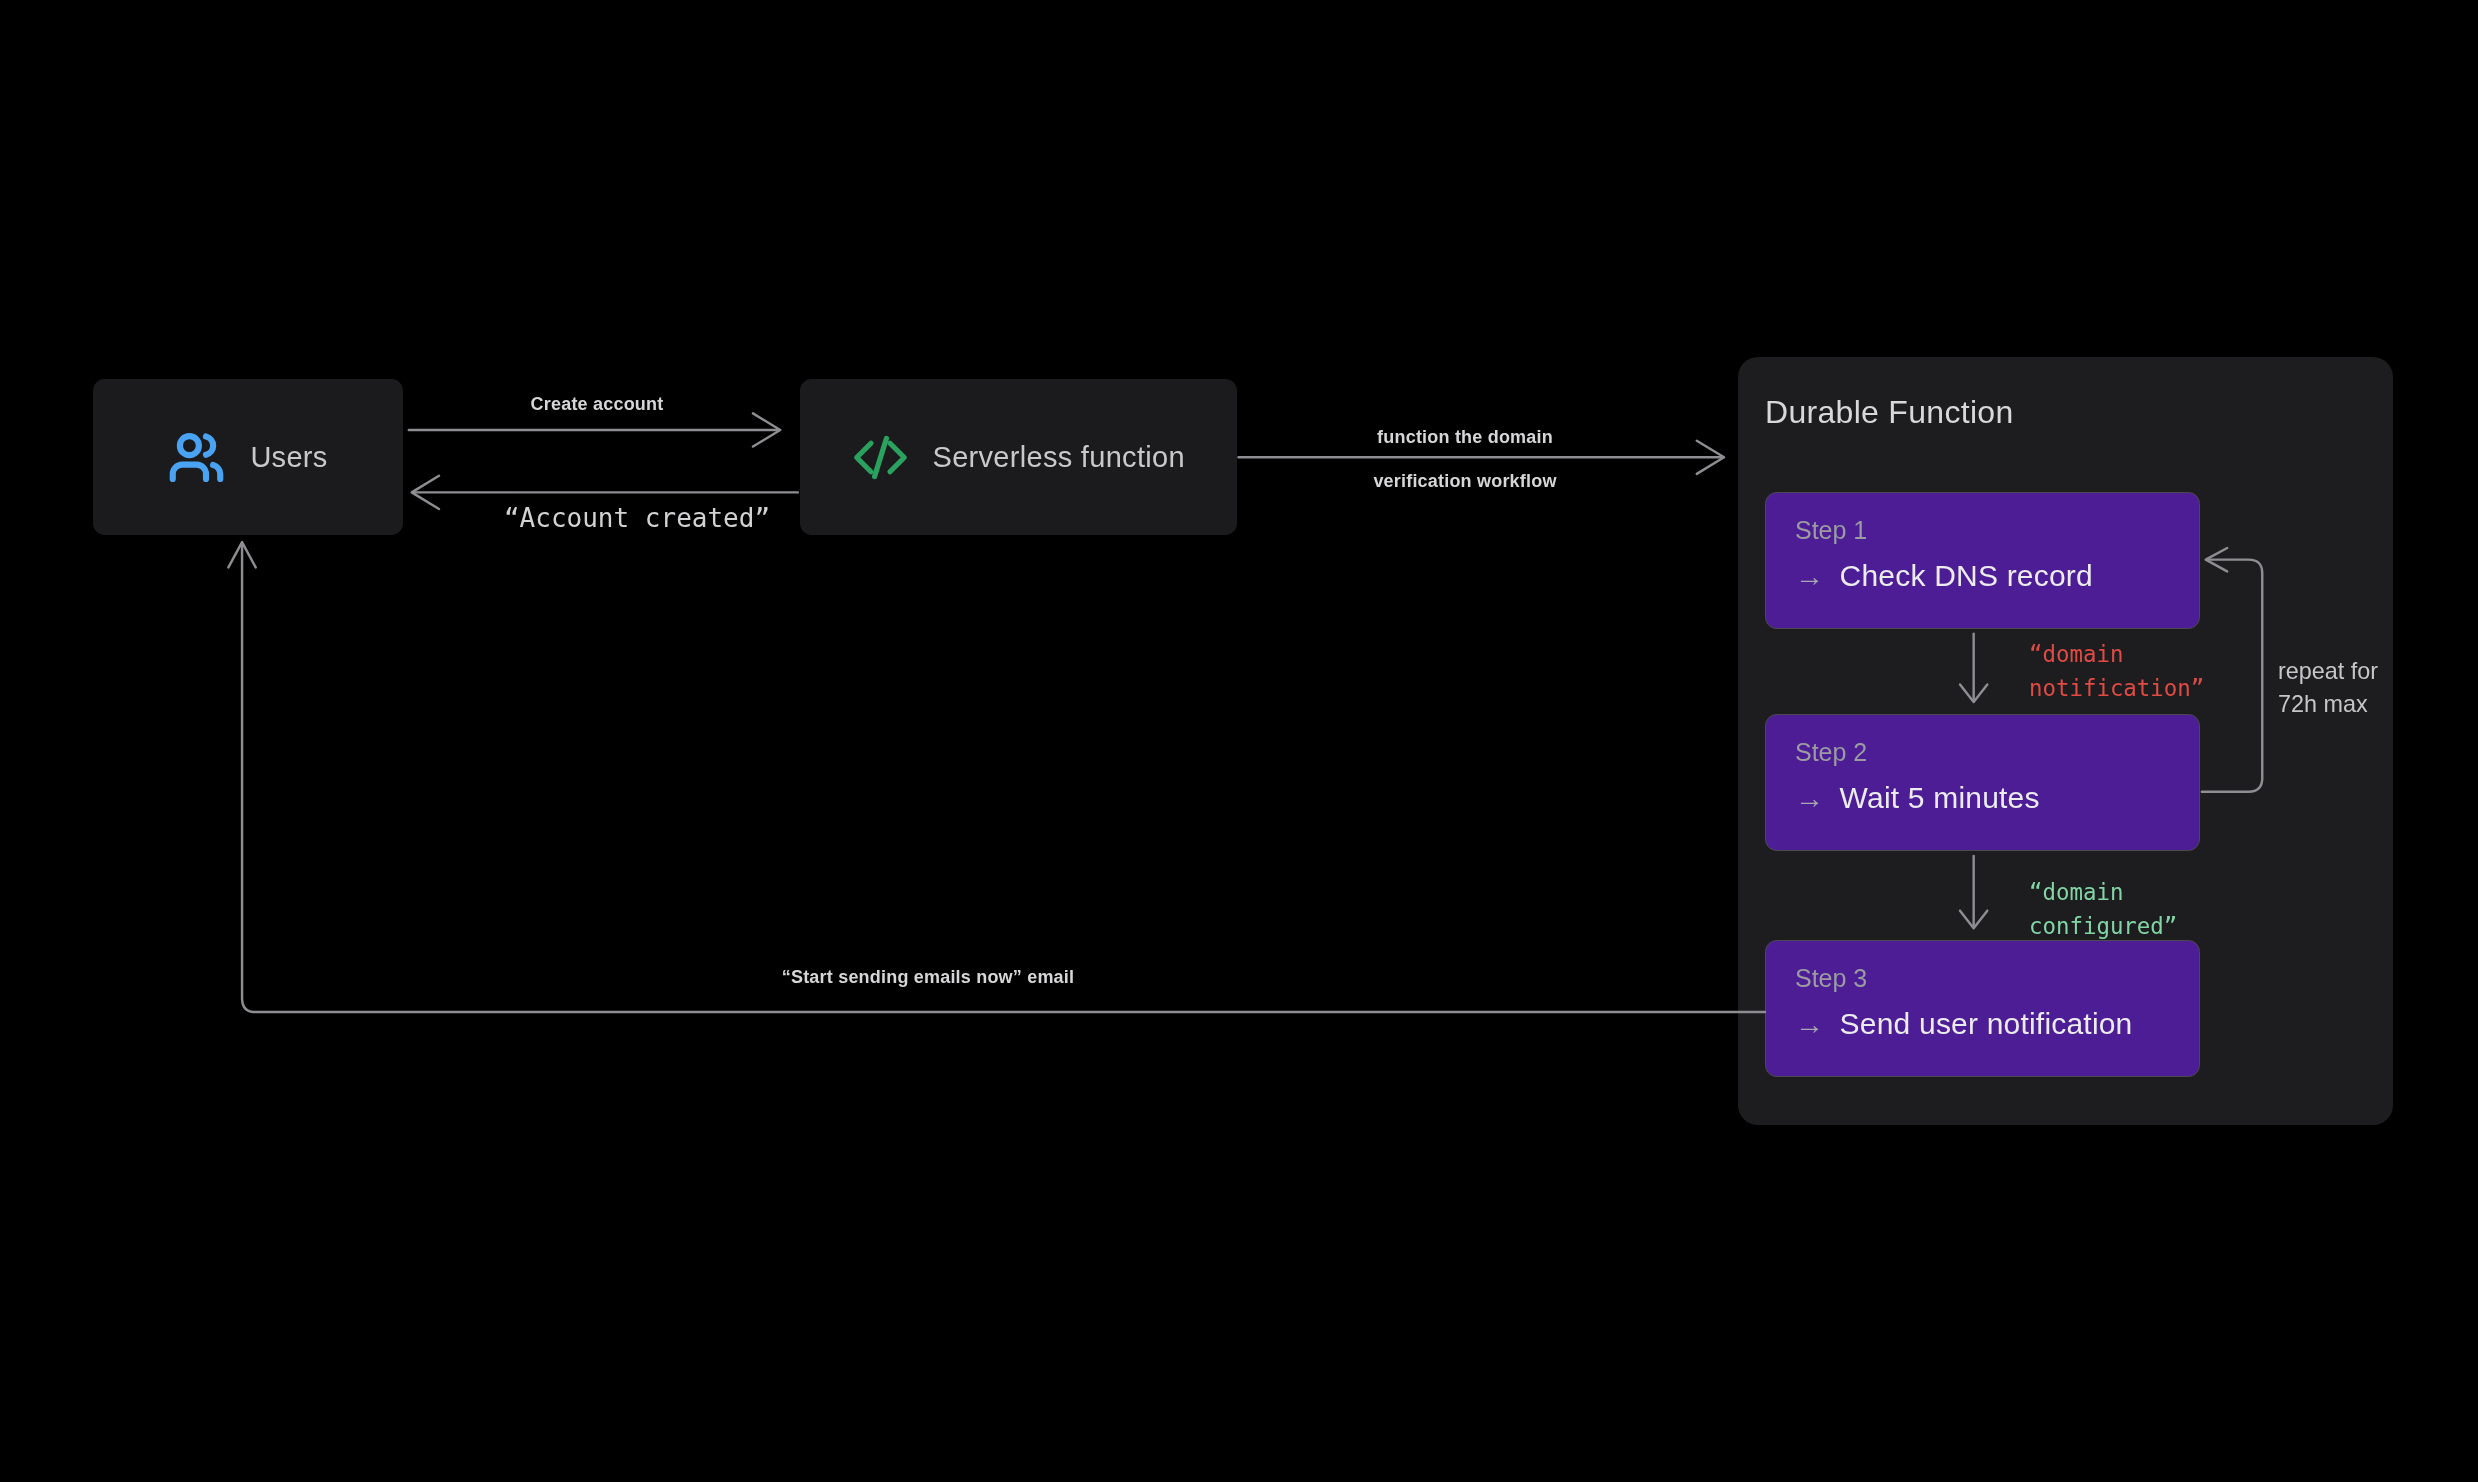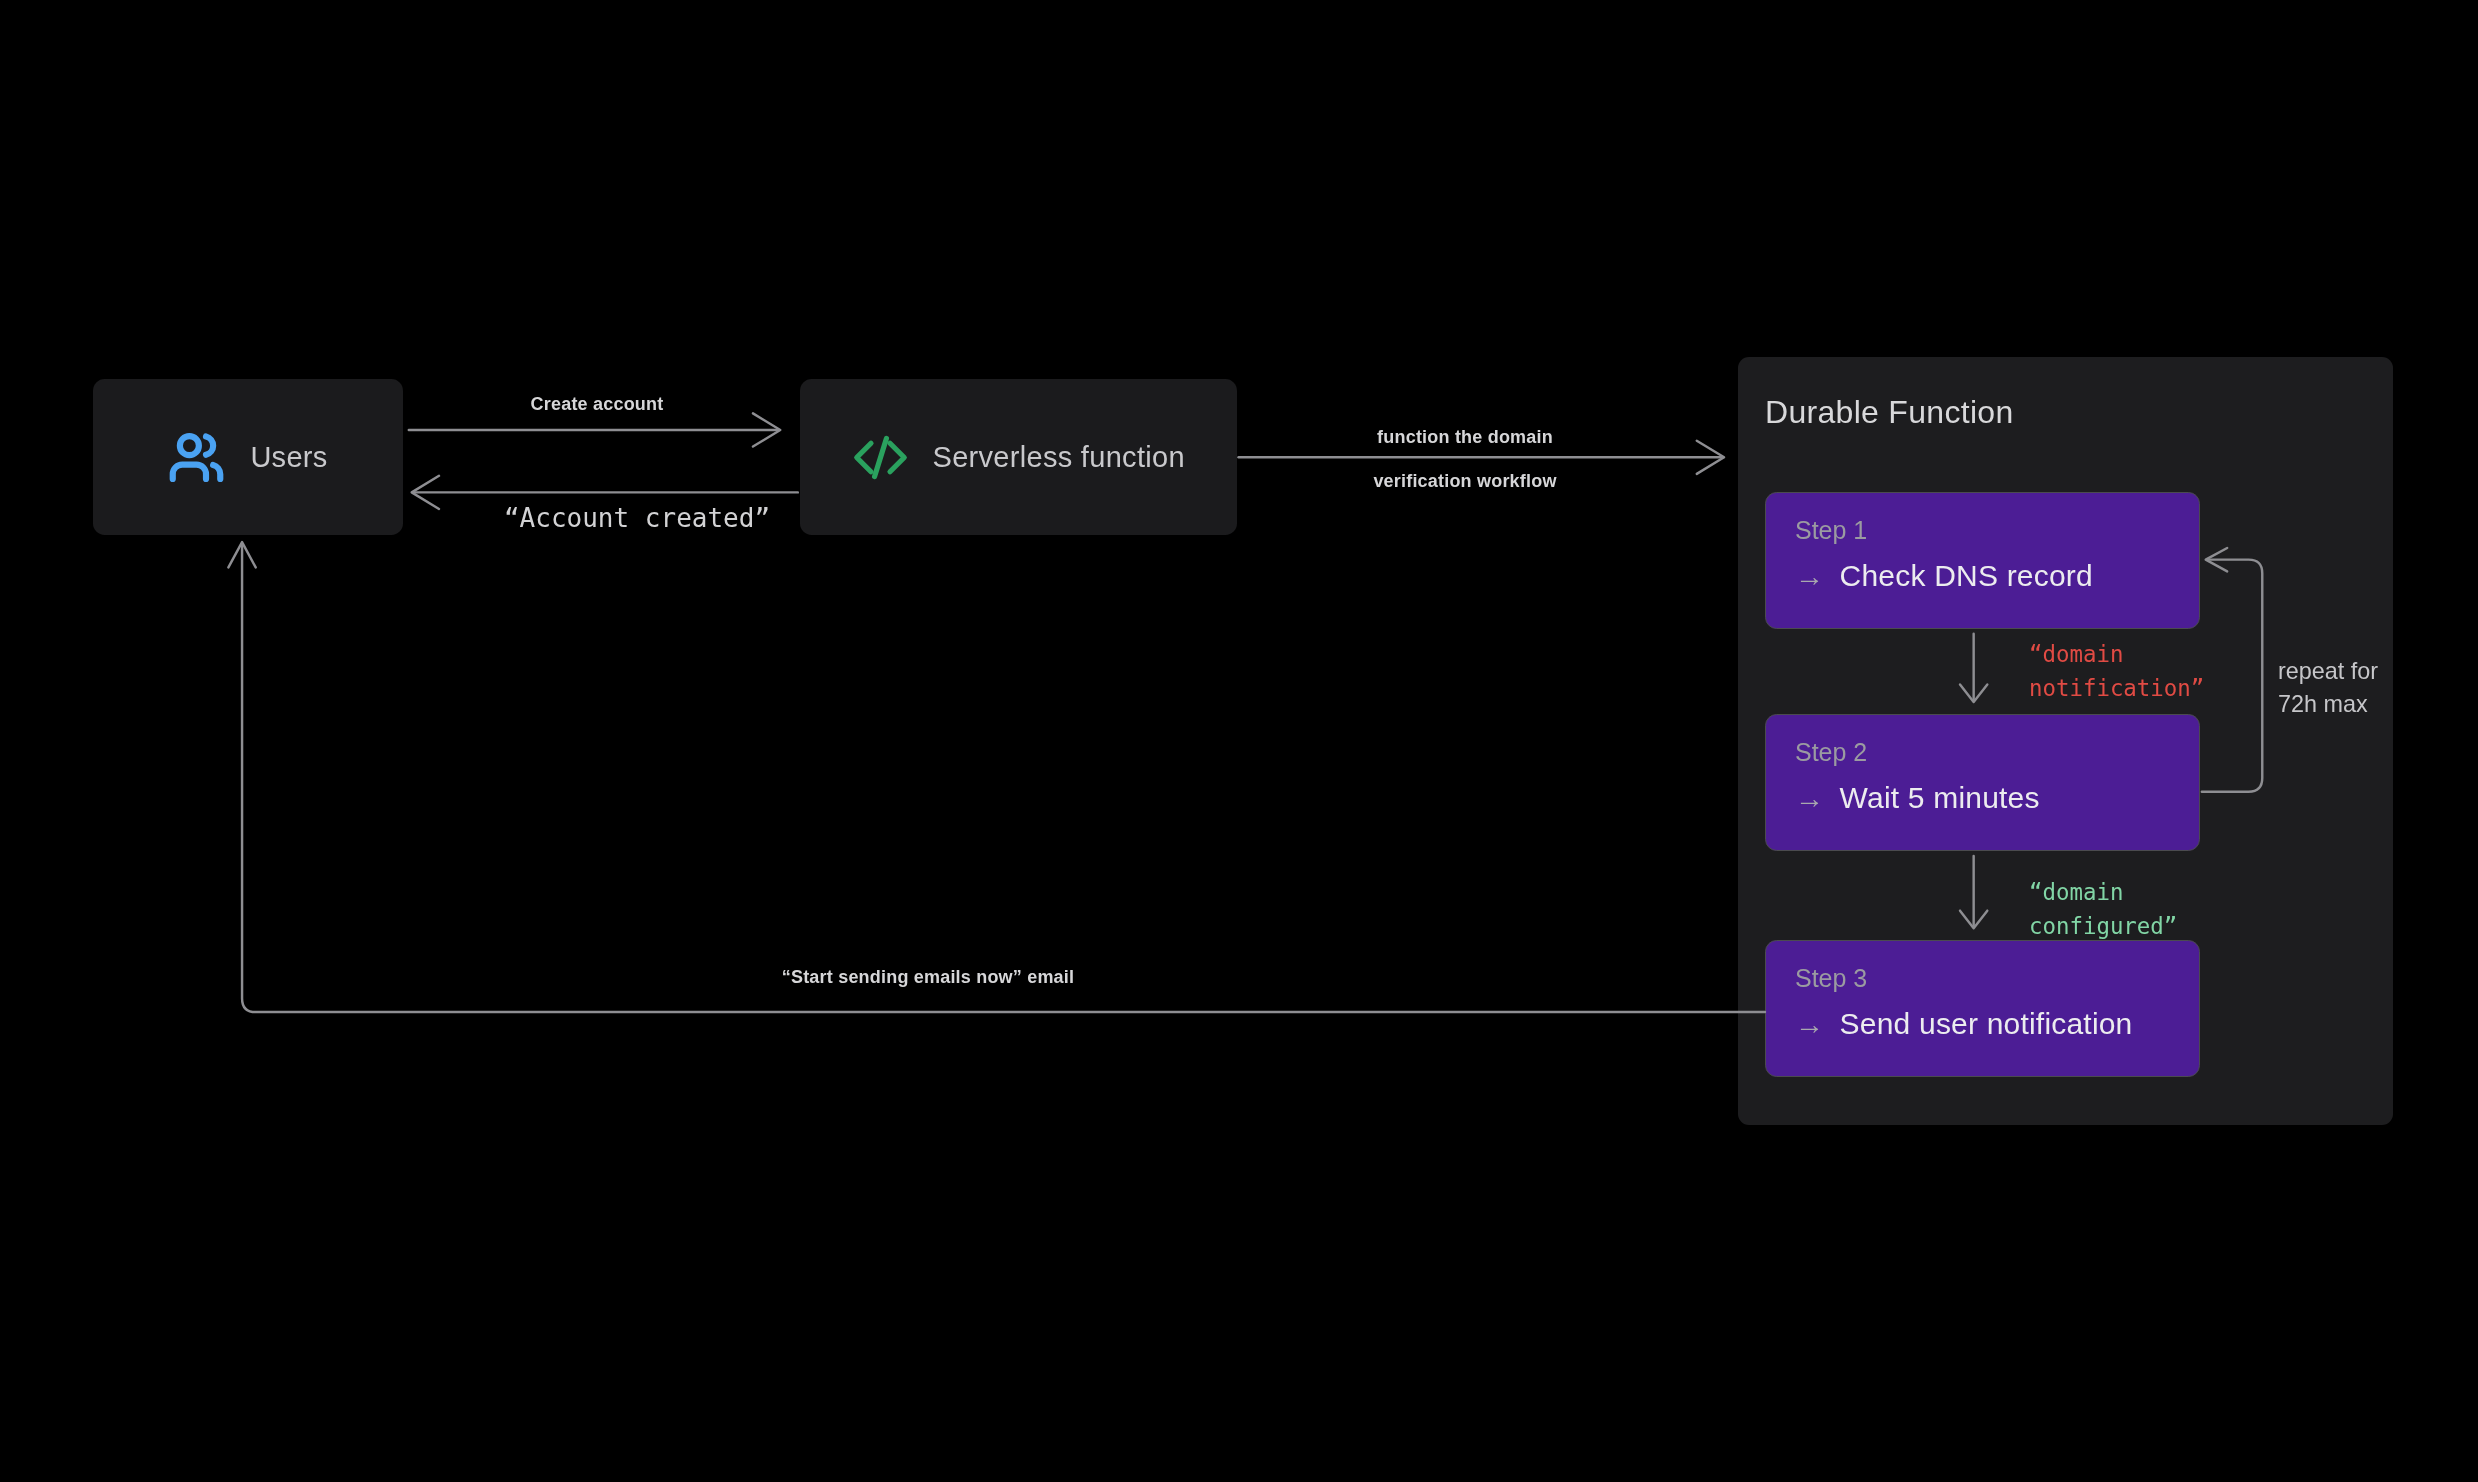--- a/index.html
+++ b/index.html
@@ -59,7 +59,7 @@
     left: 1738px; top: 357px;
     width: 655px; height: 768px;
     background: #1d1d1f;
-    border-radius: 11px;
+    border-radius: 20px;
     z-index: 1;
   }
   .panel-title {

